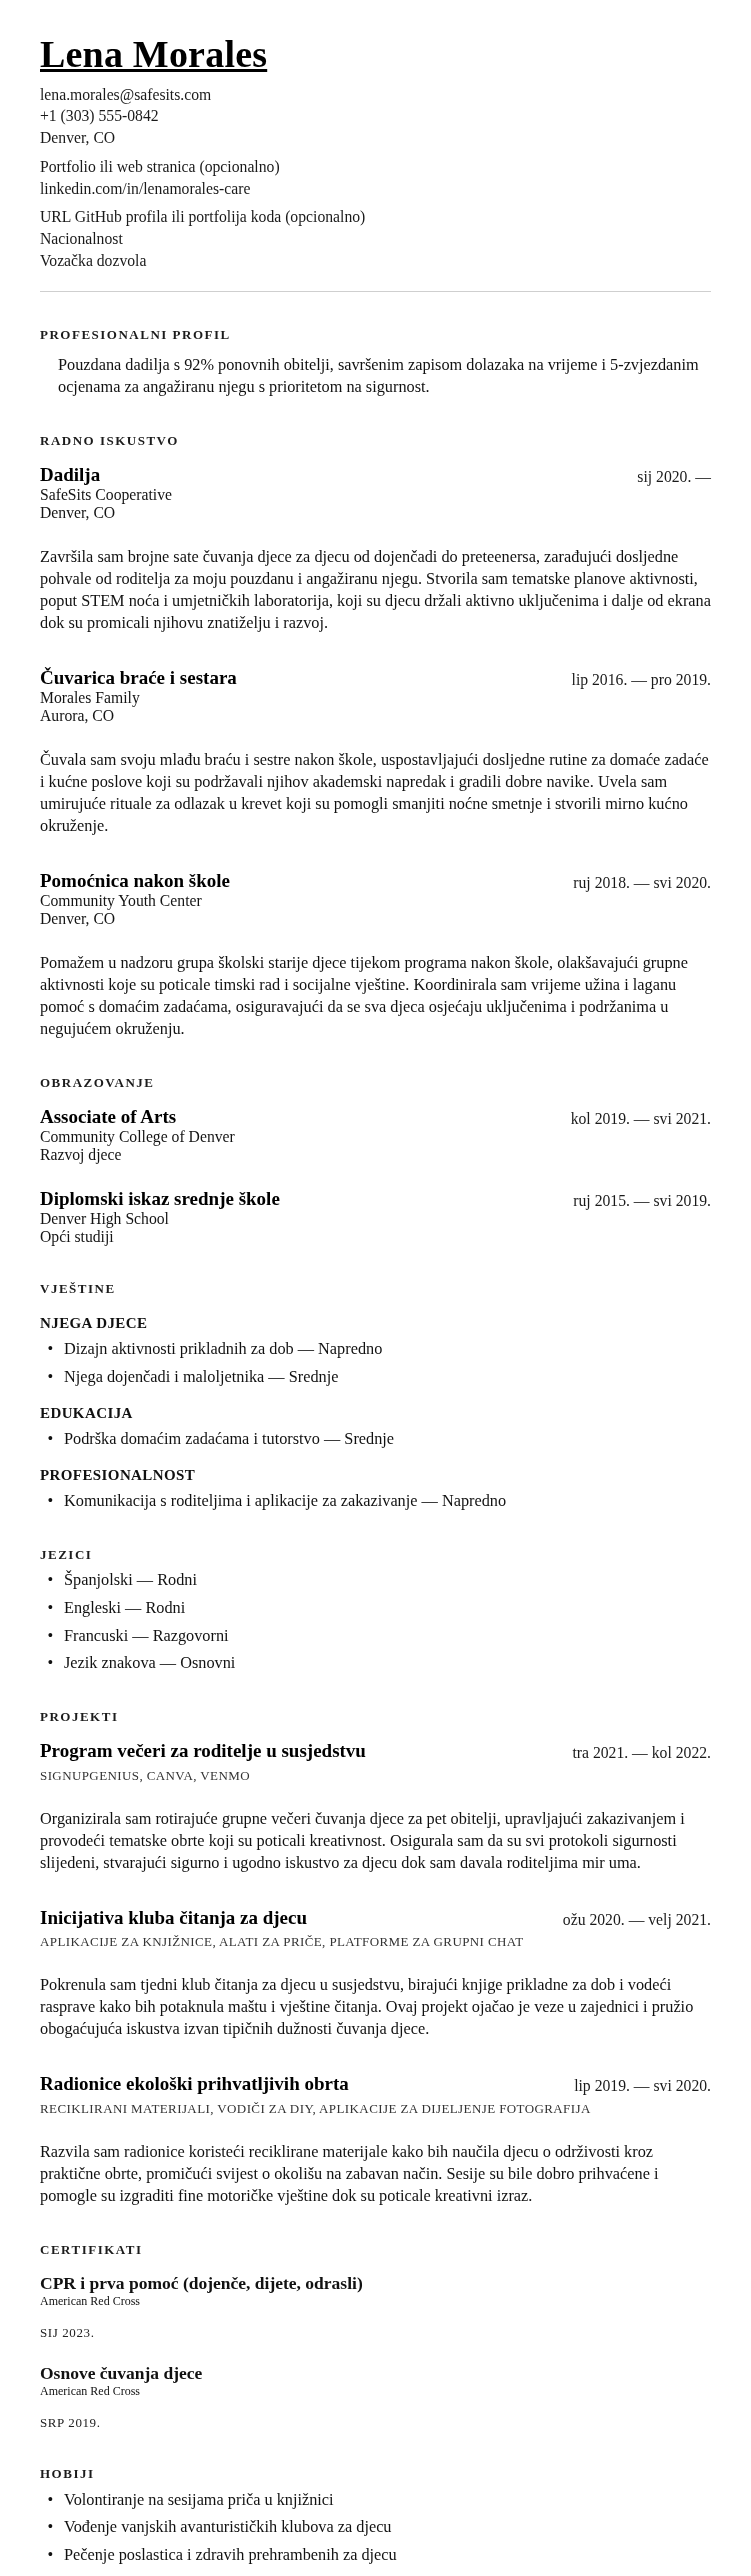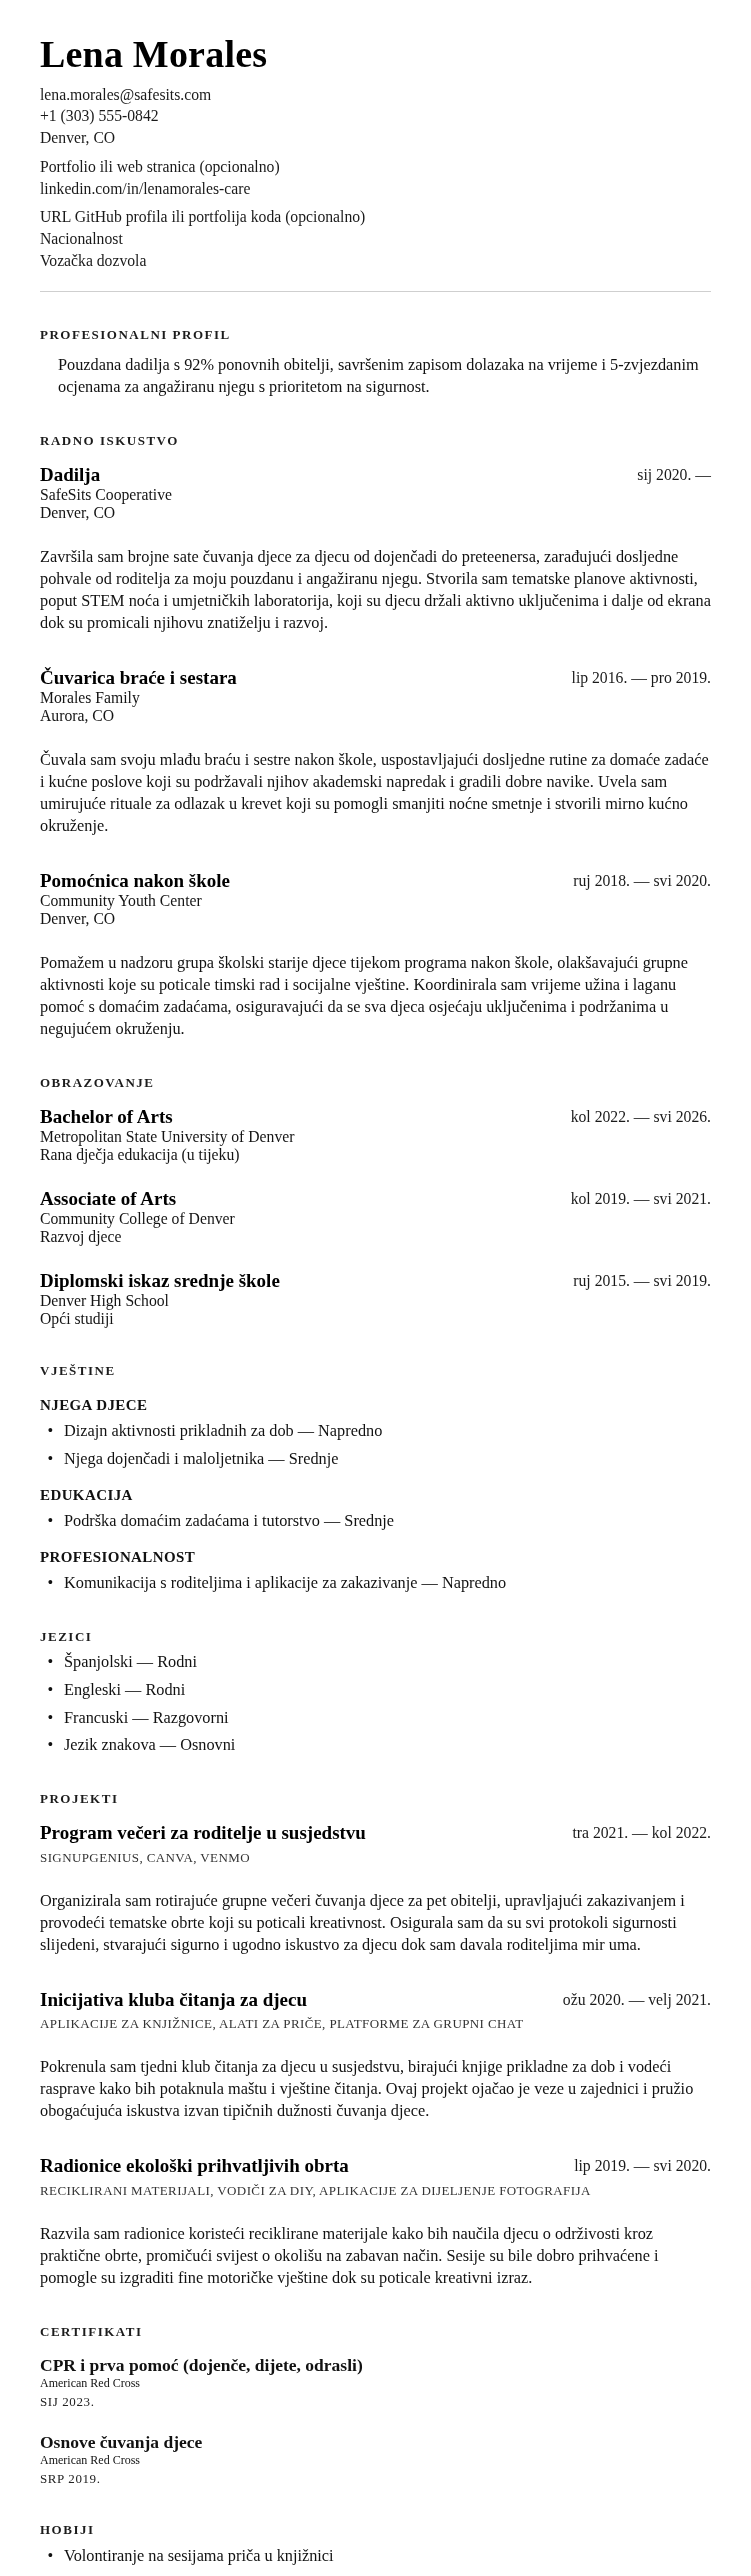--- a/index.html
+++ b/index.html
@@ -13,7 +13,7 @@
   .page { width:751px; min-height:2576px; padding:34px 40px 25px; background:#ffffff; }
 
   
-  .name { font-size:38px; line-height:1.08; font-weight:700; color:#000; letter-spacing:0.2px; }
+  .name { font-size:38px; line-height:1.08; font-weight:700; color:#000; letter-spacing:0.2px;text-decoration:underline; }
   .tagline { font-size:17.5px; margin-top:8.8px; color:#141414; }
   .contact-row { display:flex; flex-wrap:wrap; column-gap:29px; row-gap:3.8px; font-size:15.7px; margin-top:10.6px; color:#1a1a1a;flex-direction:column; }
   .contact-item { white-space:nowrap; }

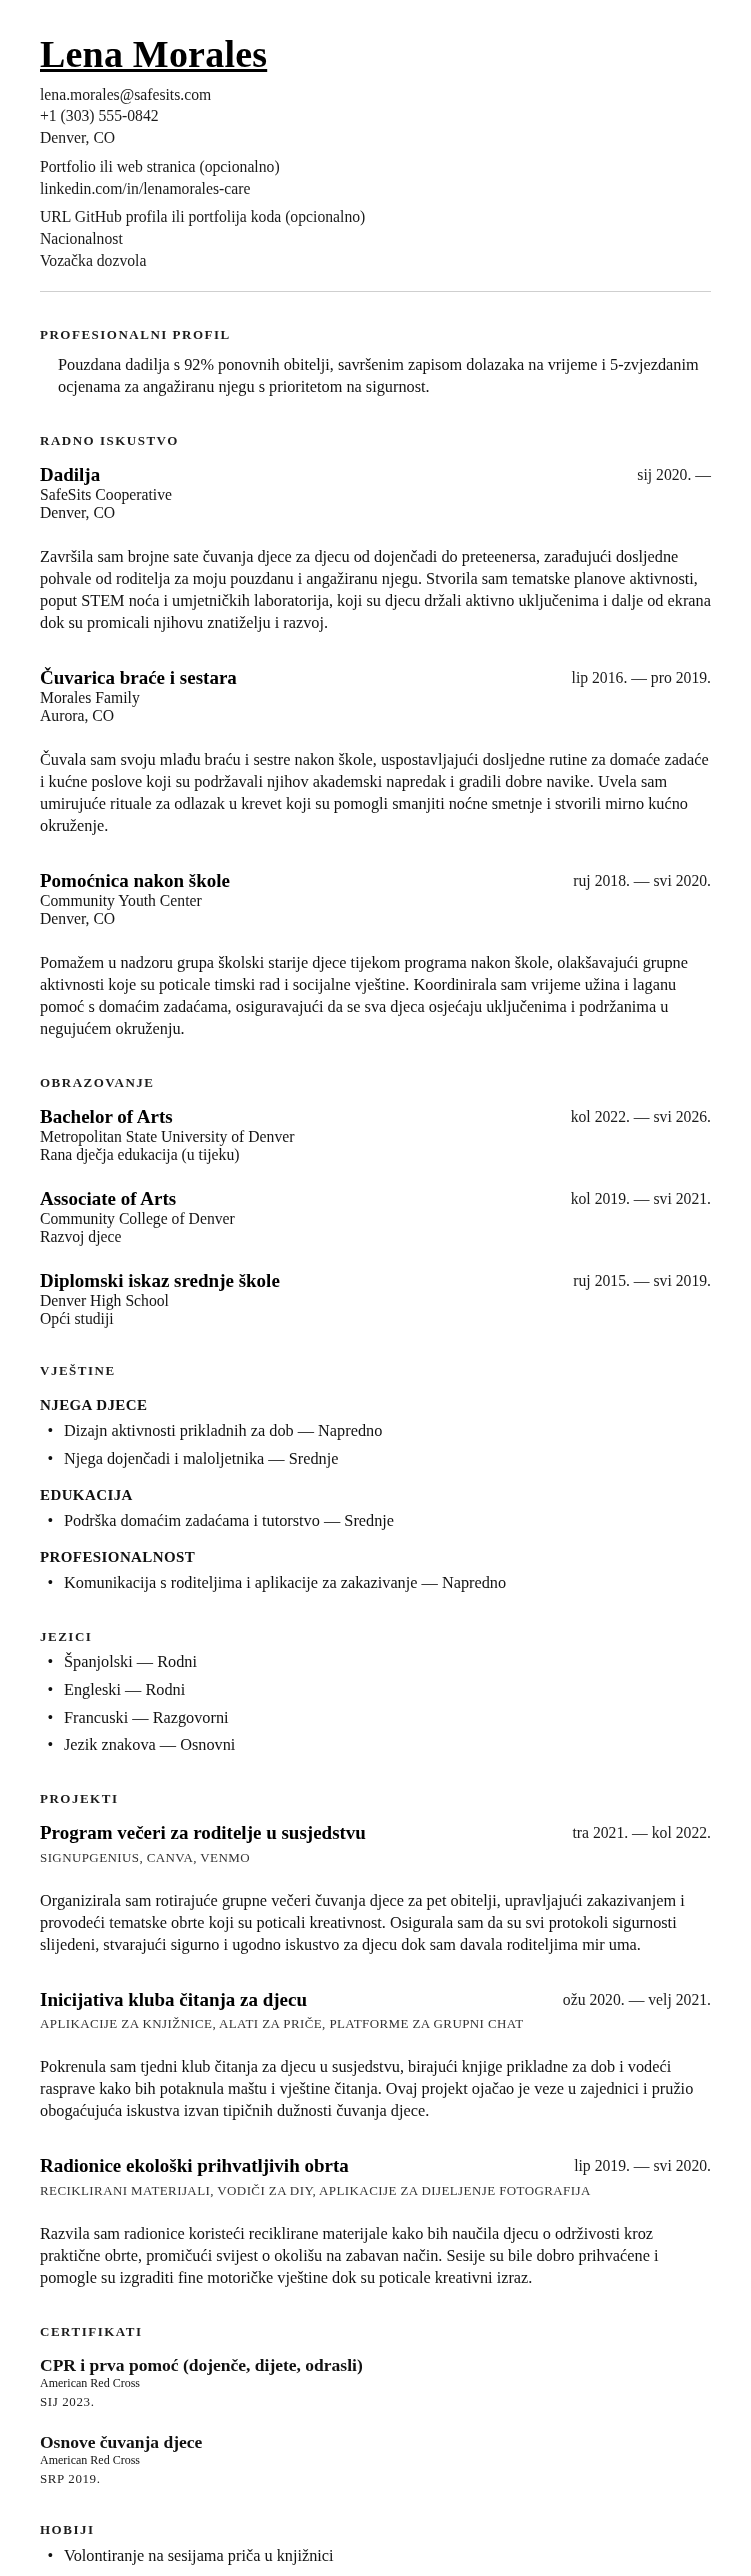--- a/index.html
+++ b/index.html
@@ -24,7 +24,7 @@
   .sec-h { font-size:13px; font-weight:700; letter-spacing:1.5px; color:#1c1c1c; }
   .para { font-size:16.3px; line-height:1.35; margin-top:11.3px;margin-left:18px; }
 
-  .item-head { display:flex; justify-content:space-between; align-items:center; gap:15px; }
+  .item-head { display:flex; justify-content:space-between; align-items:flex-end; gap:15px; }
   .item-title { font-size:19px; font-weight:700; color:#000; }
   .item-dates { font-size:15.7px; color:#1a1a1a; white-space:nowrap; }
   .item-sub { font-size:15.7px; margin-top:0; color:#141414; }

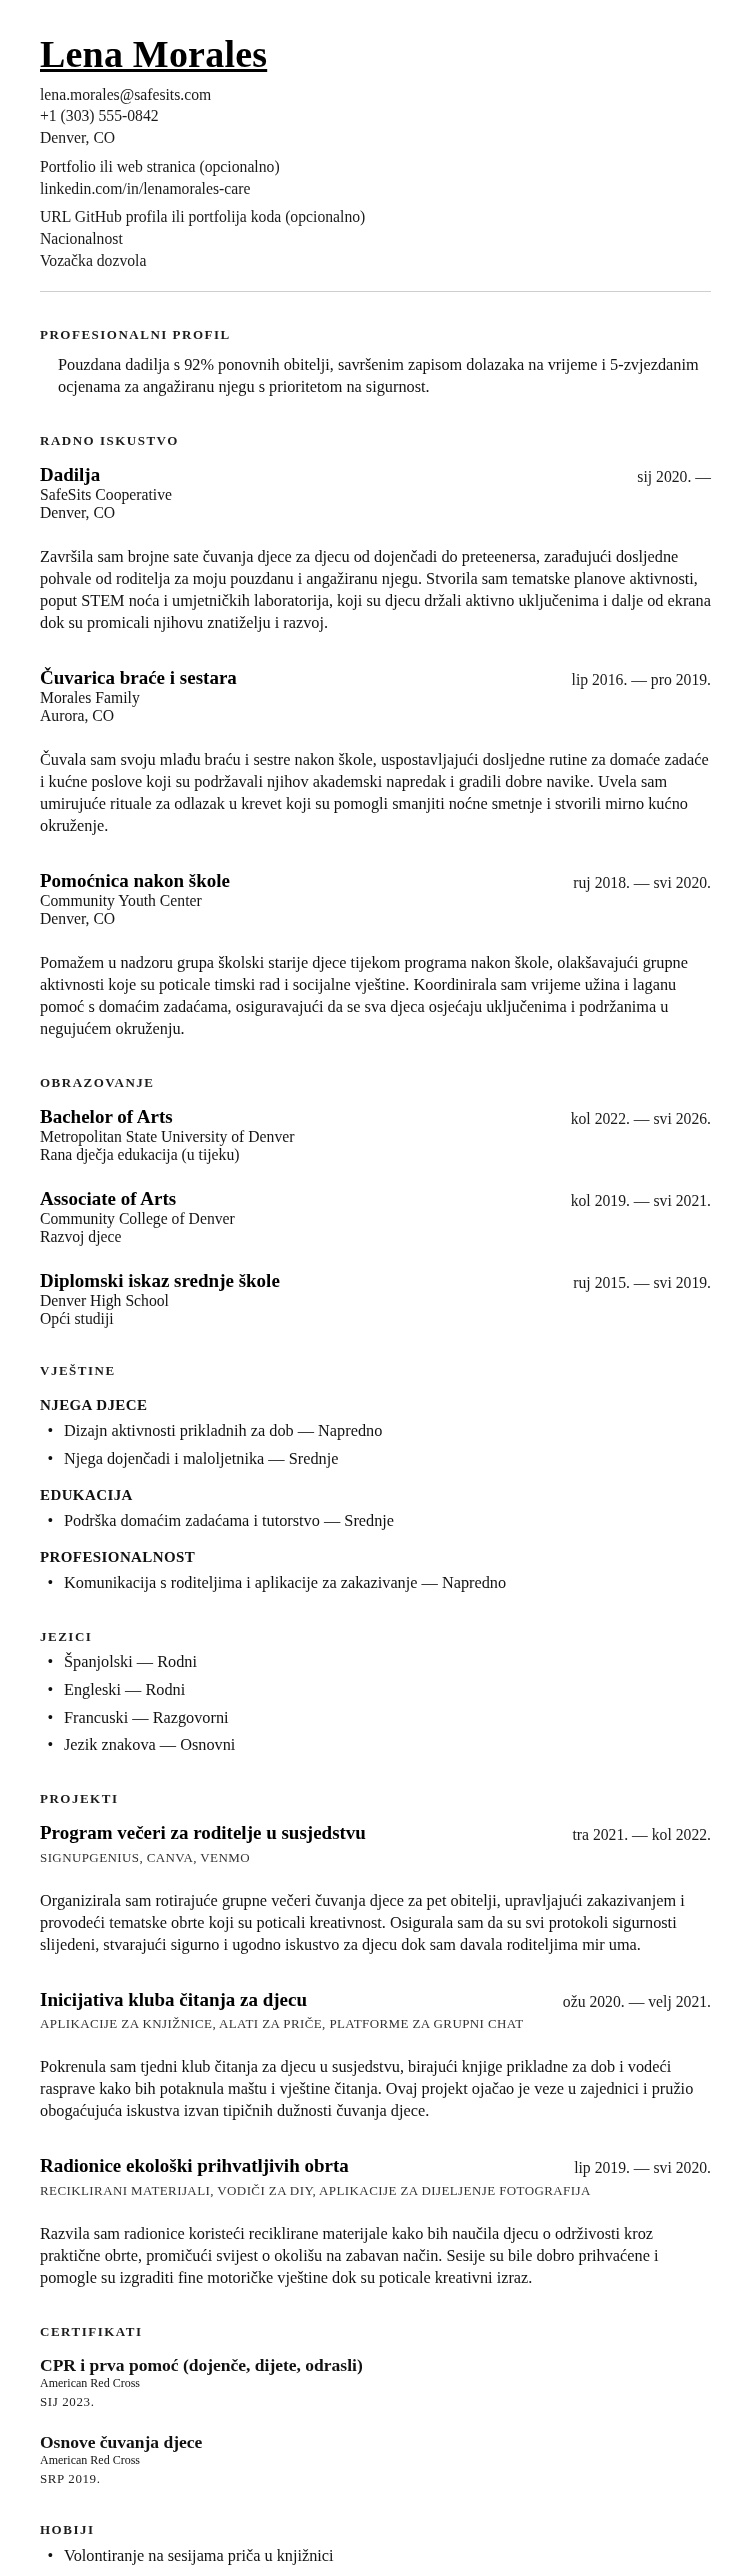--- a/index.html
+++ b/index.html
@@ -113,14 +113,6 @@
   <section class="sec">
     <h2 class="sec-h">OBRAZOVANJE</h2>
 
-    <div class="edu-item">
-      <div class="item-head">
-        <span class="item-title">Bachelor of Arts</span>
-        <span class="item-dates">kol 2022. — svi 2026.</span>
-      </div>
-      <div class="item-sub">Metropolitan State University of Denver</div>
-      <div class="item-sub">Rana dječja edukacija (u tijeku)</div>
-    </div>
 
     <div class="edu-item">
       <div class="item-head">

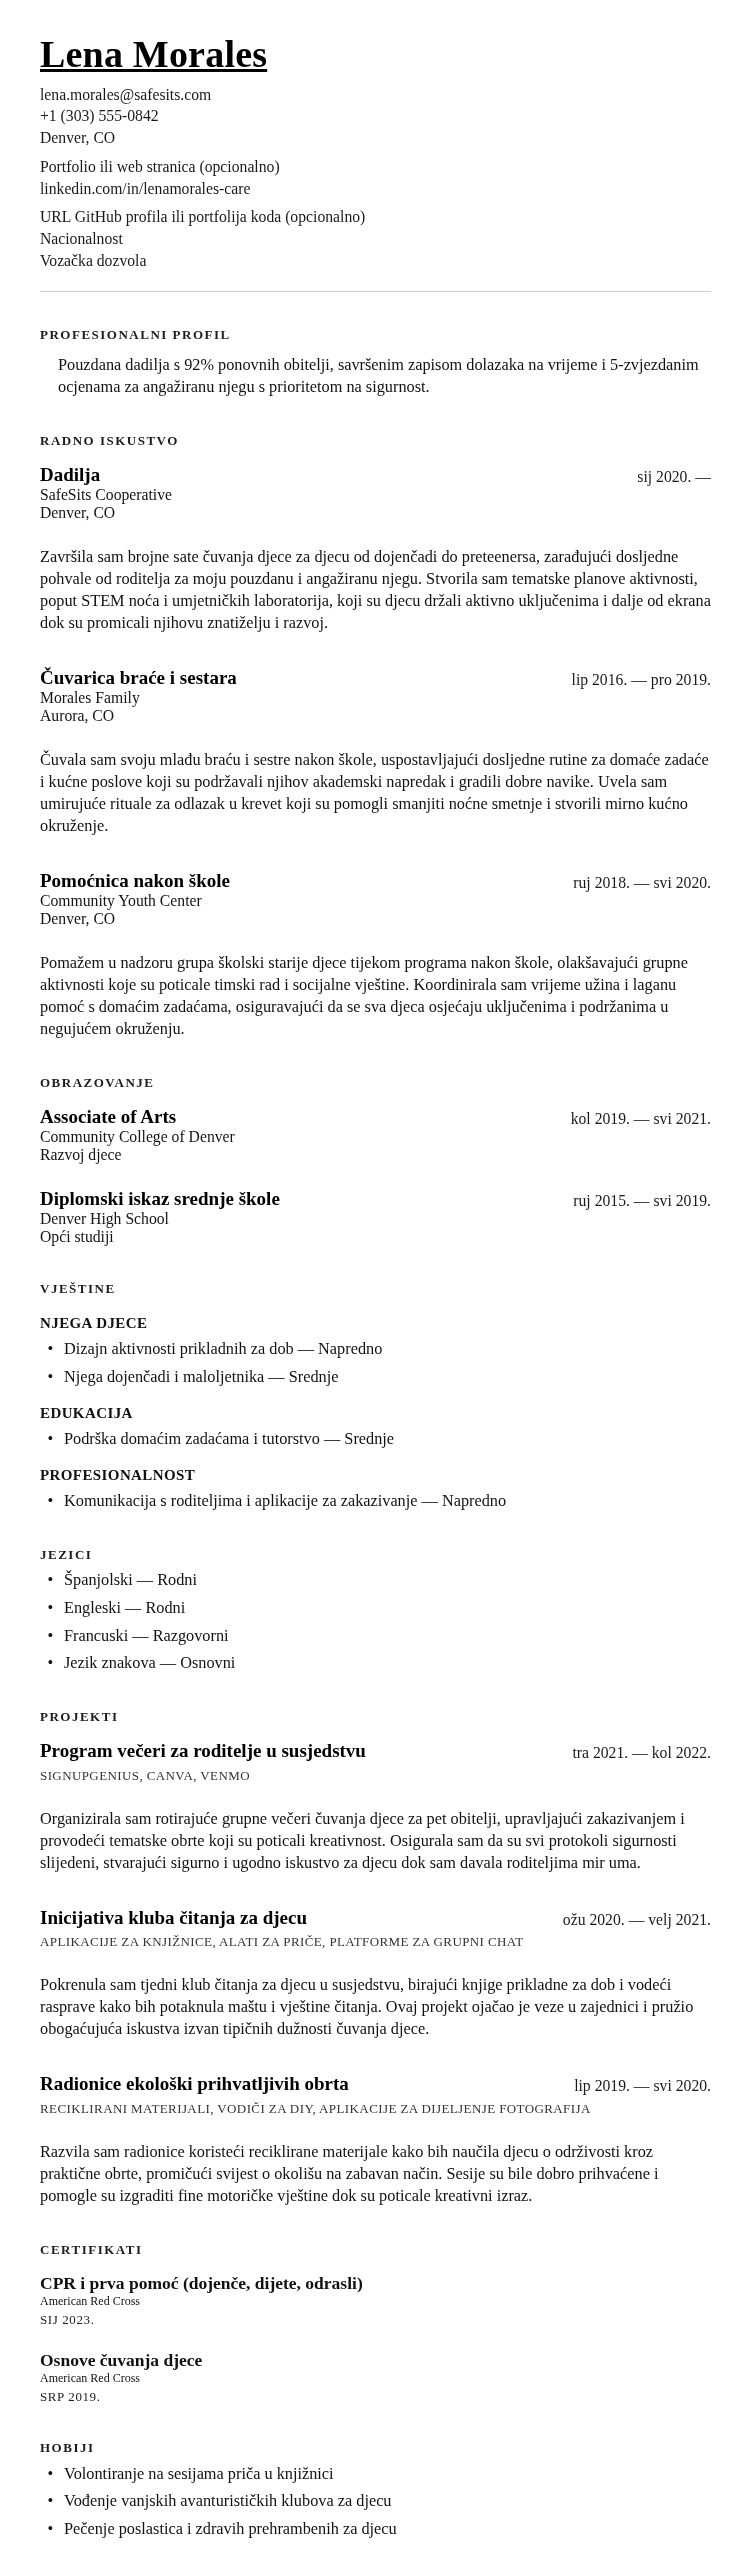--- a/index.html
+++ b/index.html
@@ -43,7 +43,7 @@
   .cert { margin-top:15px; margin-bottom:22.5px; }
   .cert-title { font-size:17.5px; font-weight:700; }
   .cert-issuer { font-size:12px; margin-top:0; }
-  .cert-date { font-size:13px; letter-spacing:0.6px; margin-top:3px; color:#222; }
+  .cert-date { font-size:13px; letter-spacing:0.6px; margin-top:16px; color:#222; }
 </style>
 </head>
 <body>

